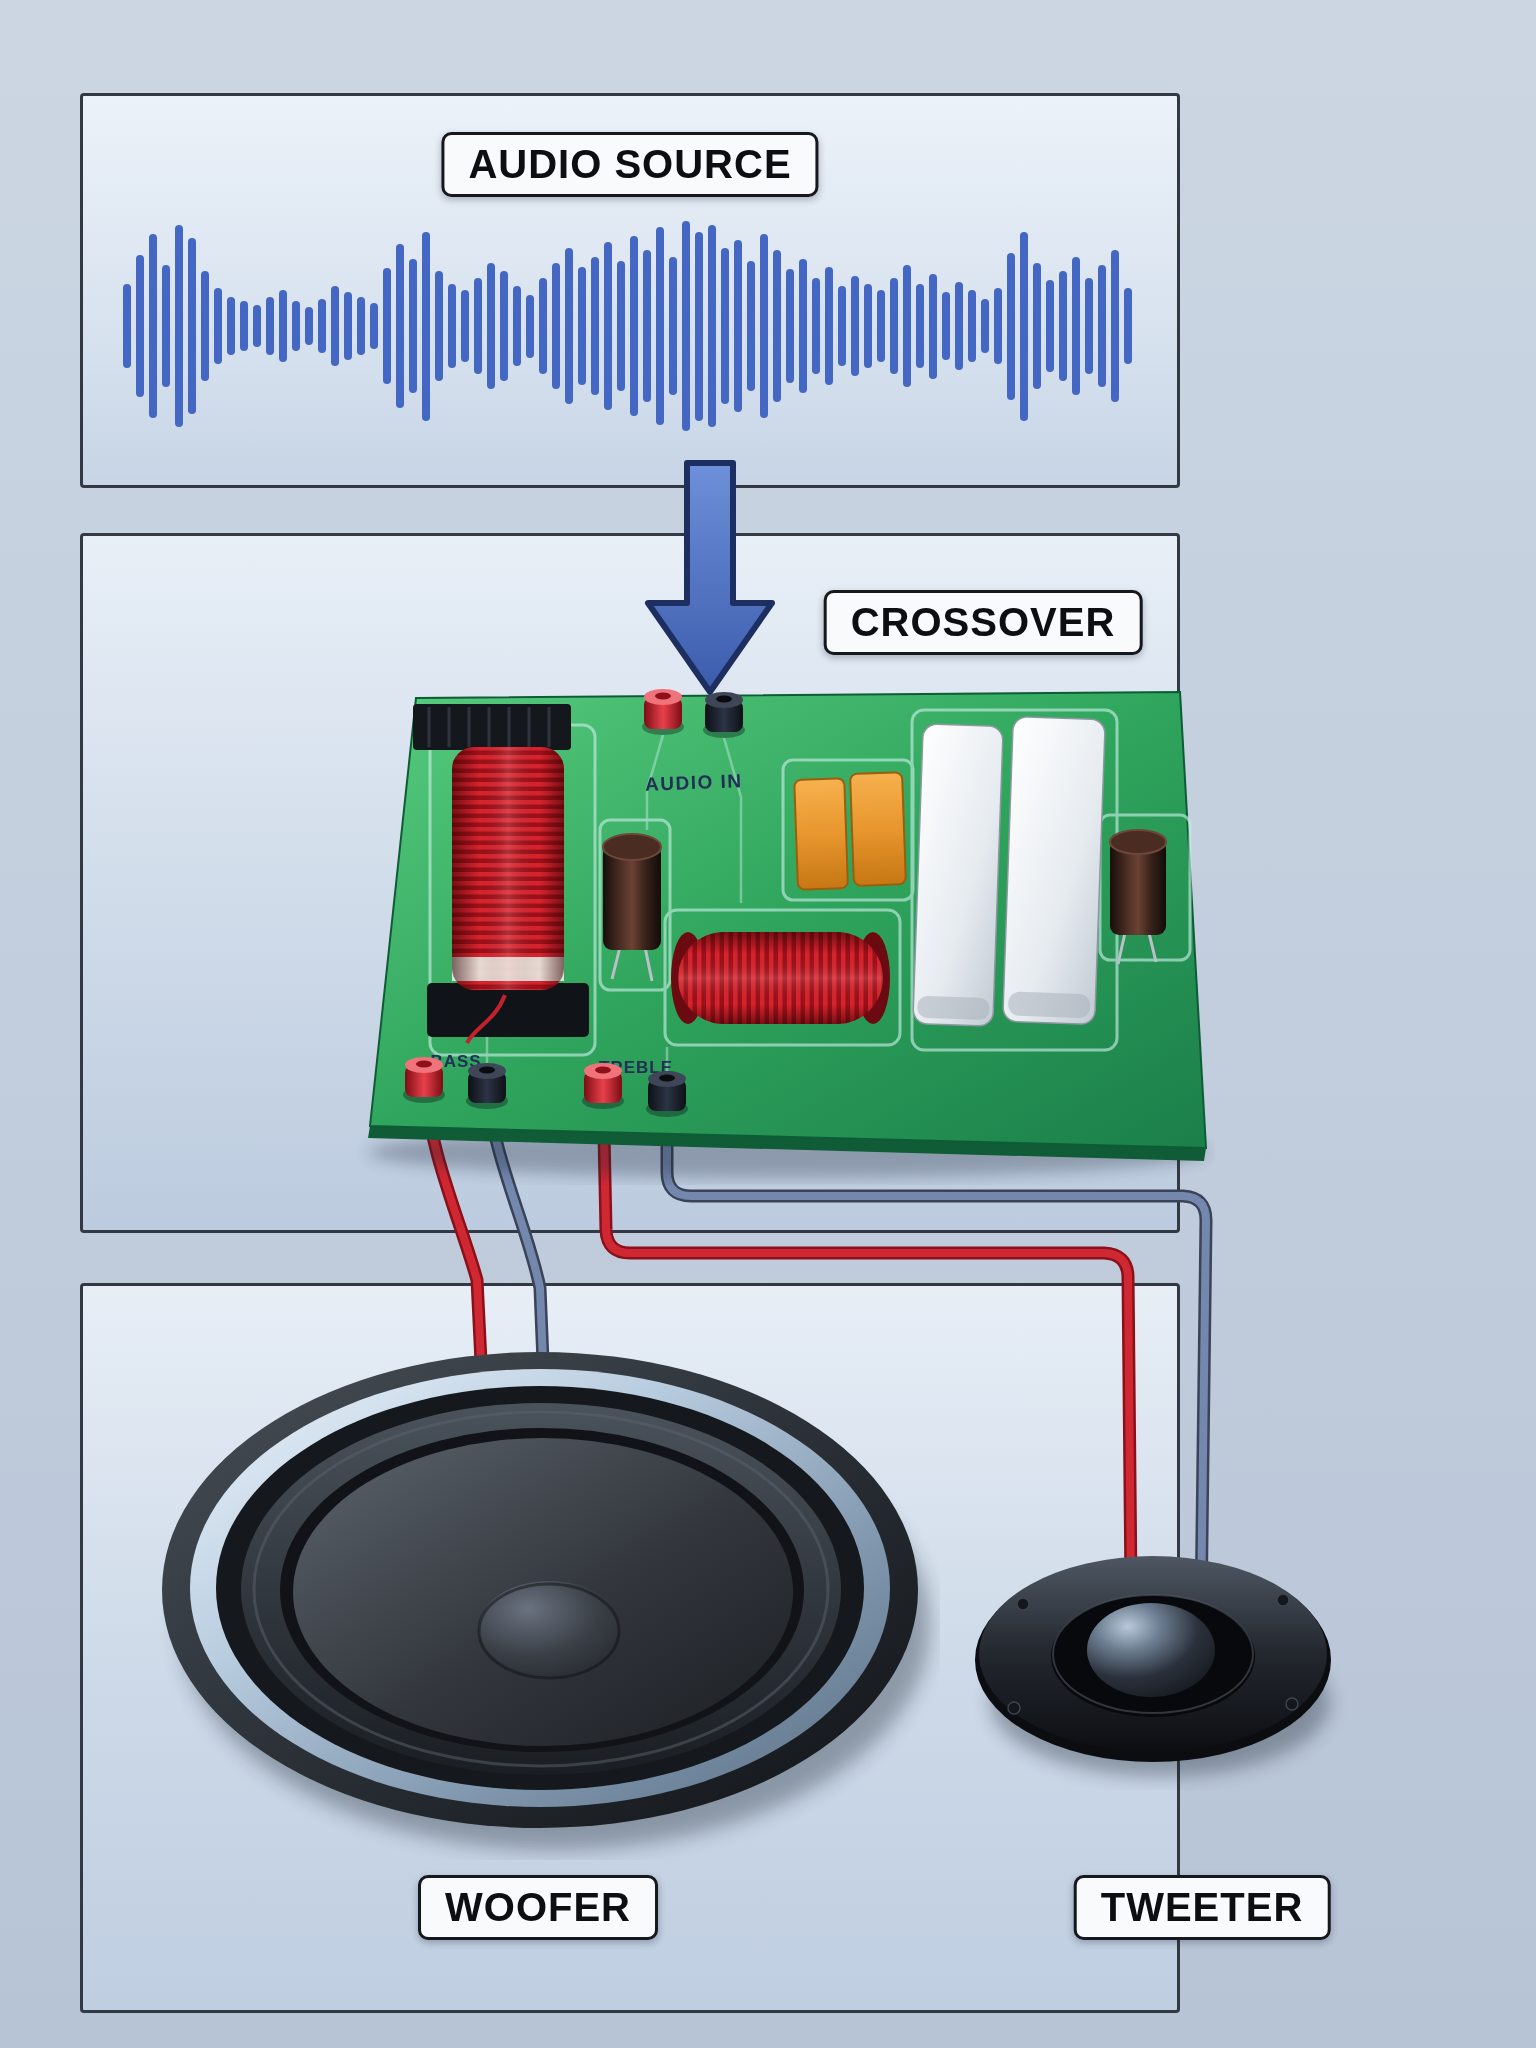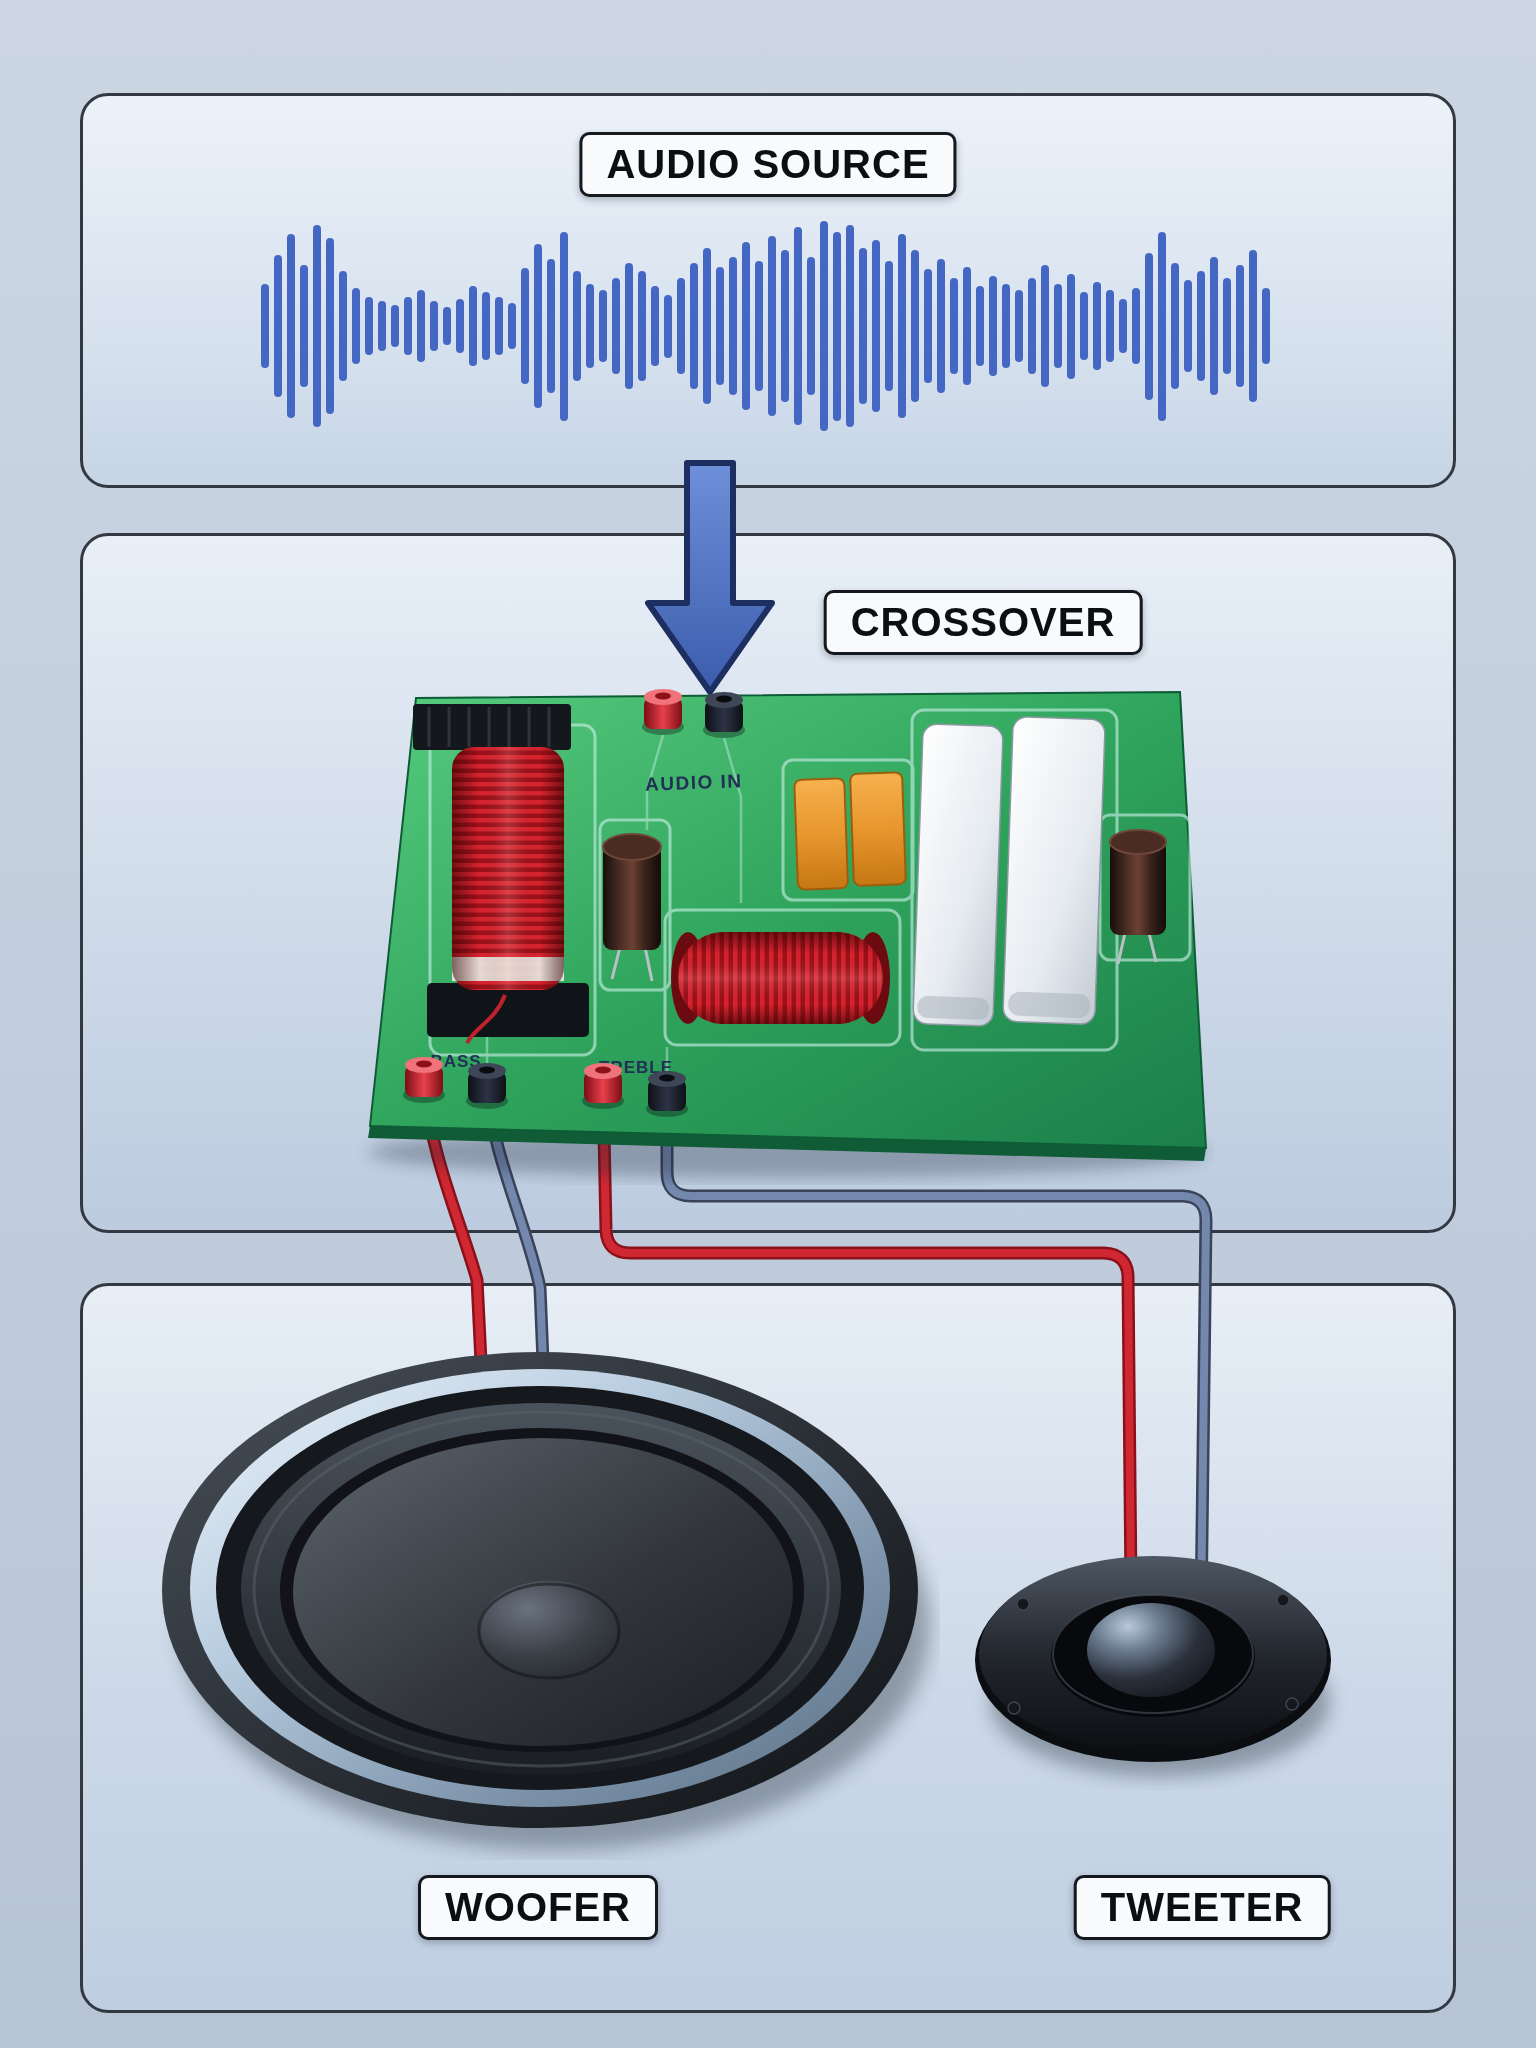--- a/index.html
+++ b/index.html
@@ -7,8 +7,8 @@
   #stage { position:relative; width:1536px; height:2048px; overflow:hidden;
            background:linear-gradient(180deg,#ccd6e3 0%,#c2cedd 50%,#b7c4d6 100%); }
 
-  .panel { position:absolute; left:80px; width:1376px; border:3px solid #333942;
-           border-radius:28px; z-index:1; }
+  .panel { position:absolute; left:80px; width:1100px; border:3px solid #333942;
+           border-radius:4px; z-index:1; }
   #panel-audio    { top:93px;  height:395px; background:linear-gradient(180deg,#ecf2f9 0%,#d6e1ee 65%,#c6d4e5 100%); }
   #panel-crossover{ top:533px; height:700px; background:linear-gradient(180deg,#e8eff7 0%,#cdd9e8 60%,#bccbdf 100%); }
   #panel-drivers  { top:1283px;height:730px; background:linear-gradient(180deg,#e7eef6 0%,#cdd9e8 55%,#bfcee1 100%); }

